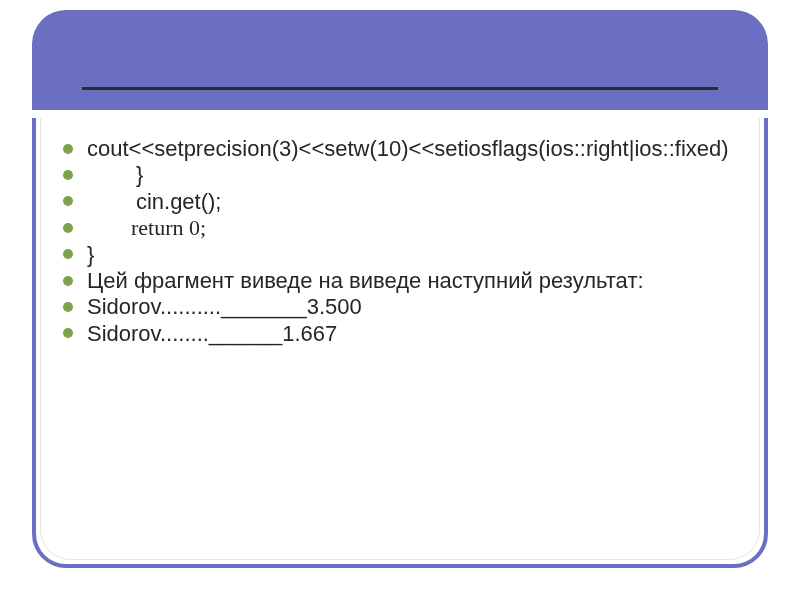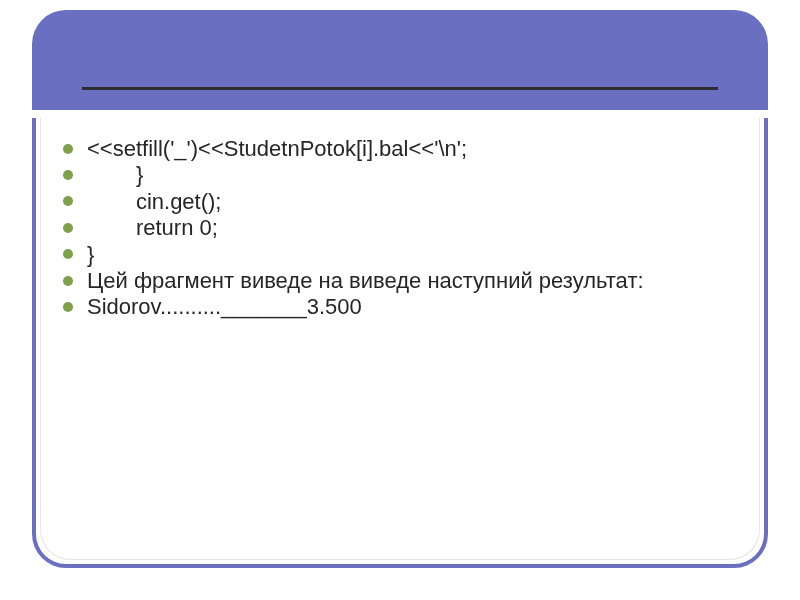--- a/index.html
+++ b/index.html
@@ -94,6 +94,7 @@
   <div class="content-frame">
     <div class="content-inner">
       <ul class="list">
+        <li><span>cout&lt;&lt;setprecision(3)&lt;&lt;setw(10)&lt;&lt;setiosflags(ios::right|ios::fixed)</span></li>
         <li><span>&lt;&lt;setfill('_')&lt;&lt;StudetnPotok[i].bal&lt;&lt;'\n';</span></li>
         <li><span style="white-space: pre;">        }</span></li>
         <li><span style="white-space: pre; text-align: right;">        cin.get();</span></li>

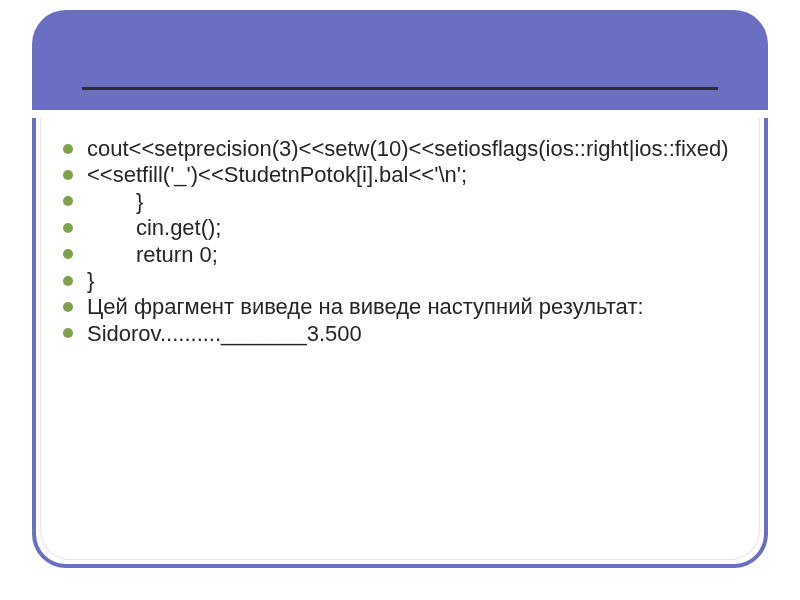--- a/index.html
+++ b/index.html
@@ -95,7 +95,6 @@
     <div class="content-inner">
       <ul class="list">
         <li><span>cout&lt;&lt;setprecision(3)&lt;&lt;setw(10)&lt;&lt;setiosflags(ios::right|ios::fixed)</span></li>
-        <li><span>&lt;&lt;setfill('_')&lt;&lt;StudetnPotok[i].bal&lt;&lt;'\n';</span></li>
         <li><span style="white-space: pre;">        }</span></li>
         <li><span style="white-space: pre; text-align: right;">        cin.get();</span></li>
         <li><span style="white-space: pre;">        return 0;</span></li>

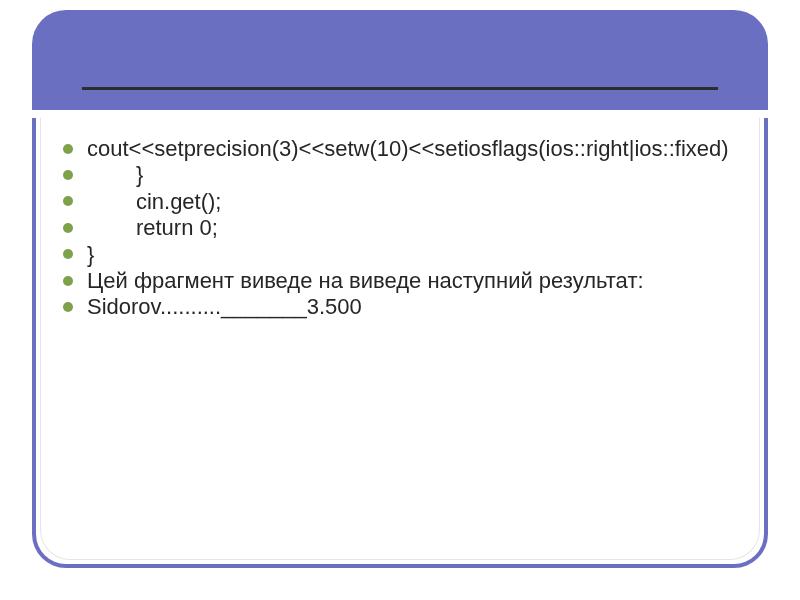--- a/index.html
+++ b/index.html
@@ -97,7 +97,7 @@
         <li><span>cout&lt;&lt;setprecision(3)&lt;&lt;setw(10)&lt;&lt;setiosflags(ios::right|ios::fixed)</span></li>
         <li><span style="white-space: pre;">        }</span></li>
         <li><span style="white-space: pre; text-align: right;">        cin.get();</span></li>
-        <li><span style="white-space: pre;">        return 0;</span></li>
+        <li><span style="white-space: pre; font-family: Liberation Serif, serif;">        return 0;</span></li>
         <li><span>}</span></li>
         <li><span>Цей фрагмент виведе на виведе наступний результат:</span></li>
         <li><span>Sidorov.........._______3.500</span></li>

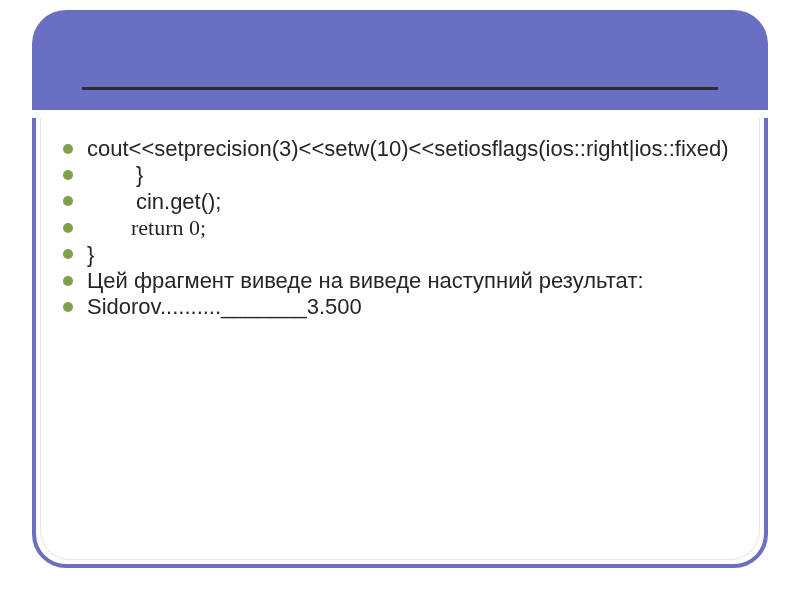--- a/index.html
+++ b/index.html
@@ -101,6 +101,7 @@
         <li><span>}</span></li>
         <li><span>Цей фрагмент виведе на виведе наступний результат:</span></li>
         <li><span>Sidorov.........._______3.500</span></li>
+        <li><span>Sidorov........______1.667</span></li>
       </ul>
     </div>
   </div>

